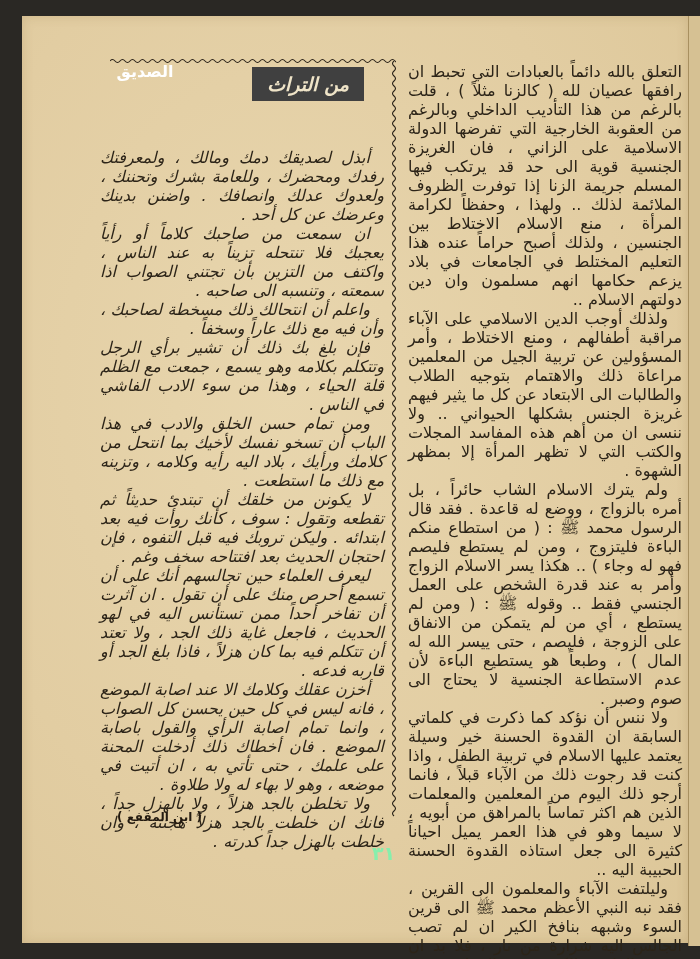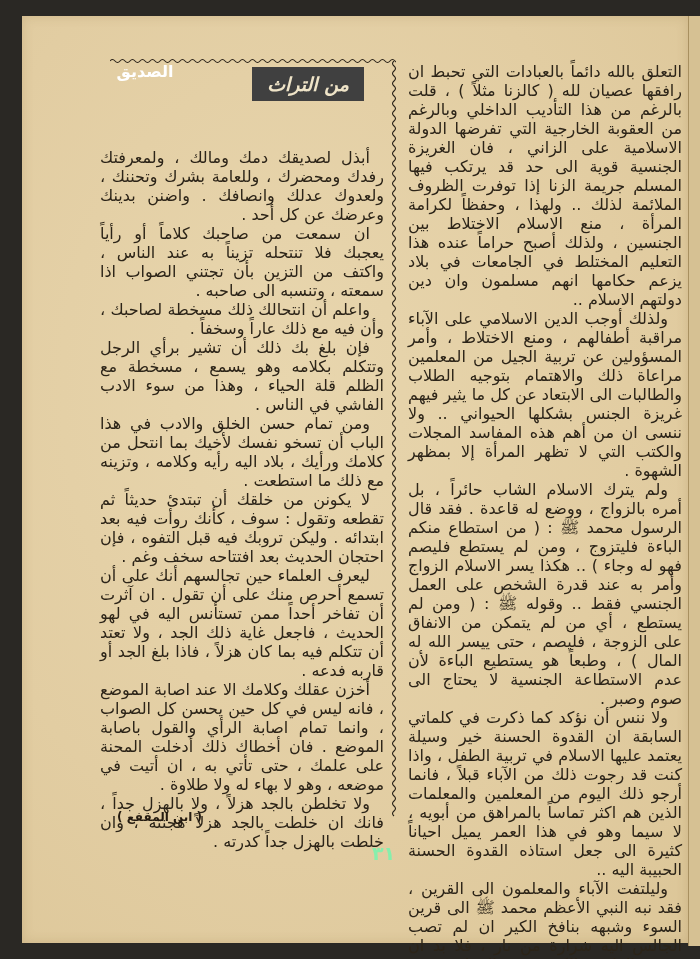--- a/index.html
+++ b/index.html
@@ -75,7 +75,7 @@
       font-weight: bold;
       font-size: 16px;
     }
-    .left-col { left: 100px; top: 148px; width: 284px; }
+    .left-col { left: 100px; top: 148px; width: 284px; font-style: italic; }
     .author {
       position: absolute;
       left: 117px; top: 810px;

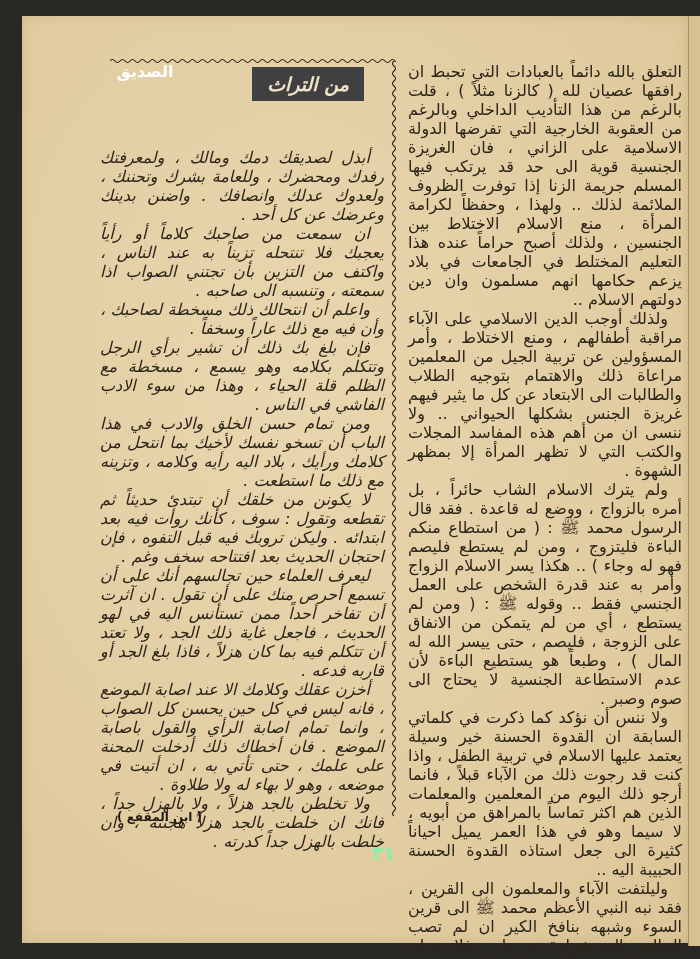--- a/index.html
+++ b/index.html
@@ -126,7 +126,7 @@
   <p>أبذل لصديقك دمك ومالك ، ولمعرفتك رفدك ومحضرك ، وللعامة بشرك وتحننك ، ولعدوك عدلك وانصافك . واضنن بدينك وعرضك عن كل أحد .</p>
   <p>ان سمعت من صاحبك كلاماً أو رأياً يعجبك فلا تنتحله تزيناً به عند الناس ، واكتف من التزين بأن تجتني الصواب اذا سمعته ، وتنسبه الى صاحبه .</p>
   <p>واعلم أن انتحالك ذلك مسخطة لصاحبك ، وأن فيه مع ذلك عاراً وسخفاً .</p>
-  <p>فإن بلغ بك ذلك أن تشير برأي الرجل وتتكلم بكلامه وهو يسمع ، مسخطة مع الظلم قلة الحياء ، وهذا من سوء الادب الفاشي في الناس .</p>
+  <p>فإن بلغ بك ذلك أن تشير برأي الرجل وتتكلم بكلامه وهو يسمع ، جمعت مع الظلم قلة الحياء ، وهذا من سوء الادب الفاشي في الناس .</p>
   <p>ومن تمام حسن الخلق والادب في هذا الباب أن تسخو نفسك لأخيك بما انتحل من كلامك ورأيك ، بلاد اليه رأيه وكلامه ، وتزينه مع ذلك ما استطعت .</p>
   <p>لا يكونن من خلقك أن تبتدئ حديثاً ثم تقطعه وتقول : سوف ، كأنك روأت فيه بعد ابتدائه . وليكن تروبك فيه قبل التفوه ، فإن احتجان الحديث بعد افتتاحه سخف وغم .</p>
   <p>ليعرف العلماء حين تجالسهم أنك على أن تسمع أحرص منك على أن تقول . ان آثرت أن تفاخر أحداً ممن تستأنس اليه في لهو الحديث ، فاجعل غاية ذلك الجد ، ولا تعتد أن تتكلم فيه بما كان هزلاً ، فاذا بلغ الجد أو قاربه فدعه .</p>

